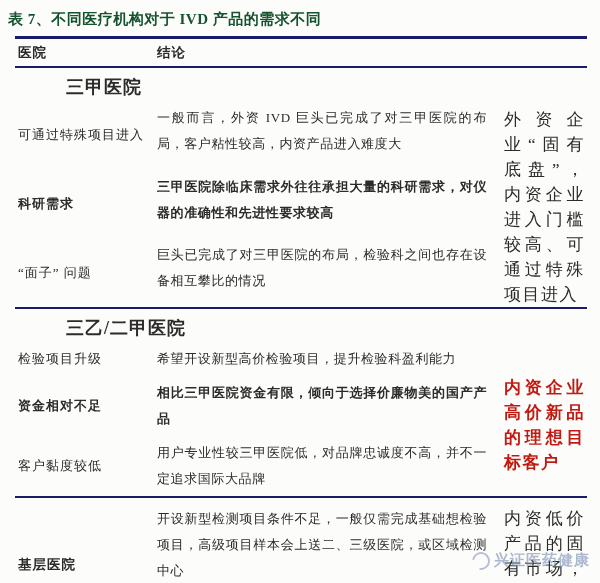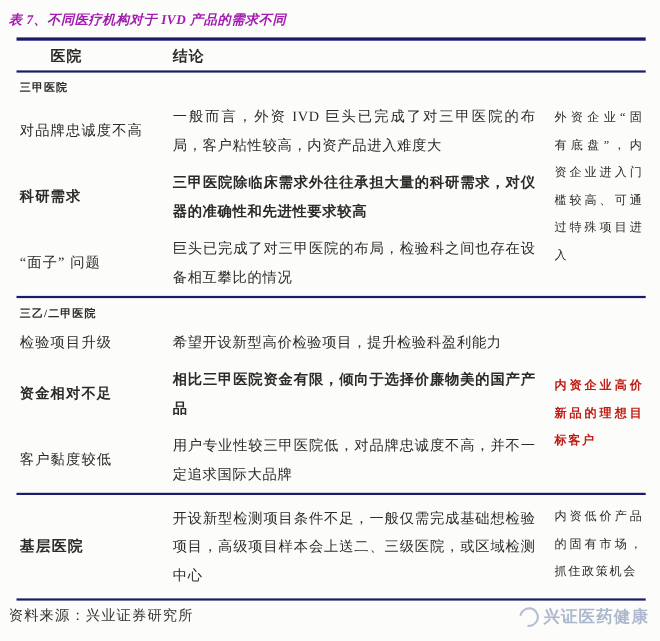--- a/index.html
+++ b/index.html
@@ -19,12 +19,11 @@
     padding-top:8px;
   }
   .title{
-    font-size:12px;
+    font-size:15px;
     font-weight:bold;
-    color:#a21caf;
+    color:#14532d;
     padding:2px 8px 7px 8px;
     letter-spacing:0.5px;
-    font-style:italic;
   }
   .table{
     margin:0 13px 0 15px;

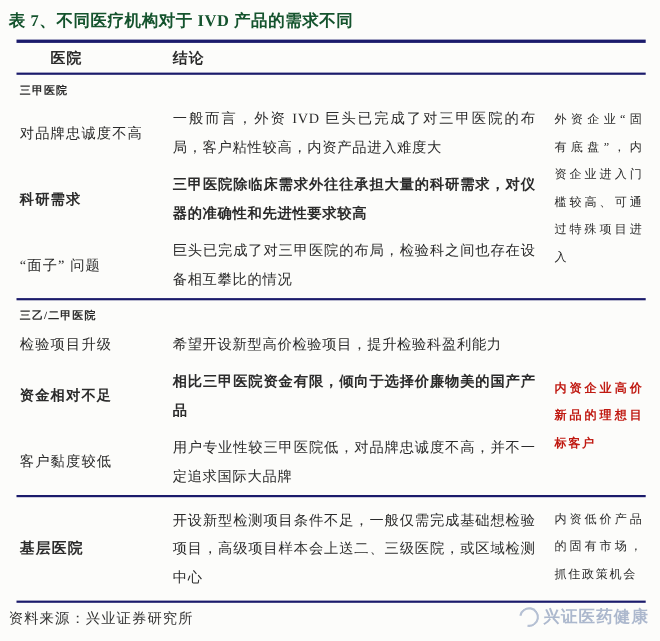--- a/index.html
+++ b/index.html
@@ -39,7 +39,7 @@
     font-size:13.5px;
     letter-spacing:1px;
   }
-  .head-row .c1{padding-left:3px;margin-left:28px;}
+  .head-row .c1{padding-left:3px;}
   .sec{
     display:grid;
     grid-template-columns:142px 344px 1fr;

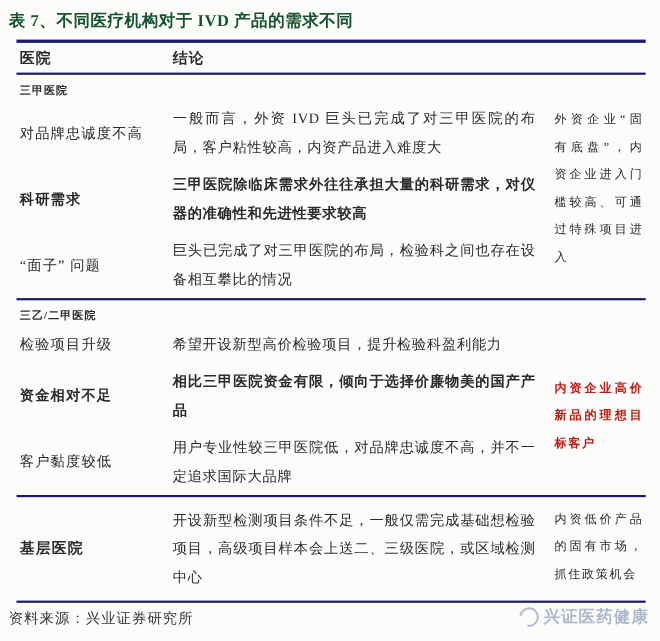--- a/index.html
+++ b/index.html
@@ -48,9 +48,10 @@
     grid-column:1 / span 2;
     grid-row:1;
     font-weight:bold;
-    font-size:10px;
+    font-size:18px;
     letter-spacing:1px;
     padding:7px 0 2px 3px;
+    margin-left:48px;
   }
   .cell-label{
     grid-column:1;

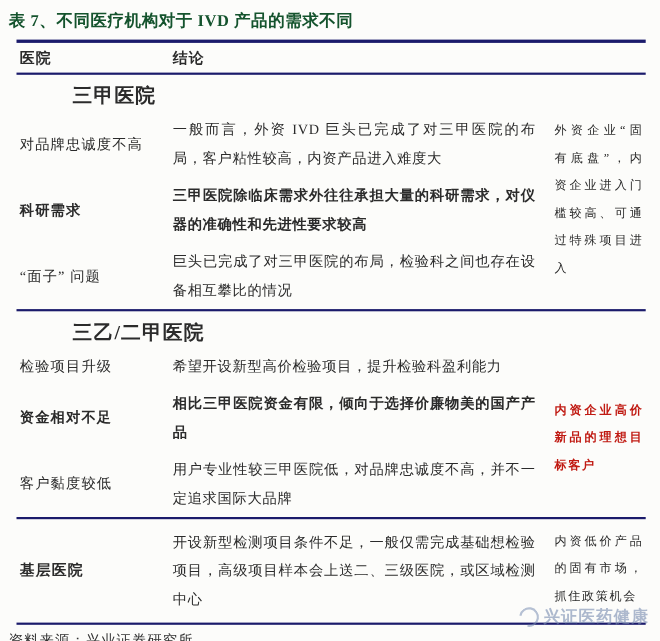--- a/index.html
+++ b/index.html
@@ -74,7 +74,7 @@
   .rr4{grid-row:4;}
   .conc{
     grid-column:3;
-    font-size:11px;
+    font-size:17px;
     line-height:25px;
     letter-spacing:1.5px;
     text-align:justify;

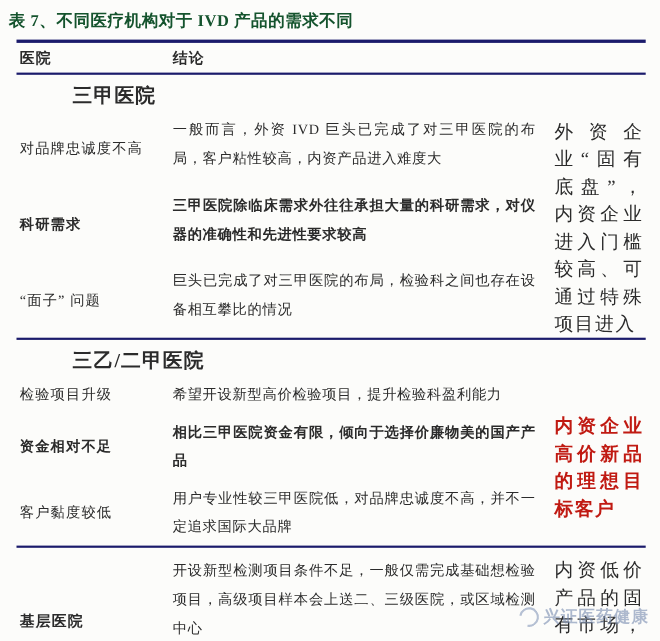--- a/index.html
+++ b/index.html
@@ -143,7 +143,7 @@
     <section class="sec">
       <div class="sec-name">三甲医院</div>
 
-      <div class="cell-label rr2">对品牌忠诚度不高</div>
+      <div class="cell-label rr2">可通过特殊项目进入</div>
       <div class="cell-text rr2">一般而言，外资 IVD 巨头已完成了对三甲医院的布局，客户粘性较高，内资产品进入难度大</div>
 
       <div class="cell-label rr3">科研需求</div>

